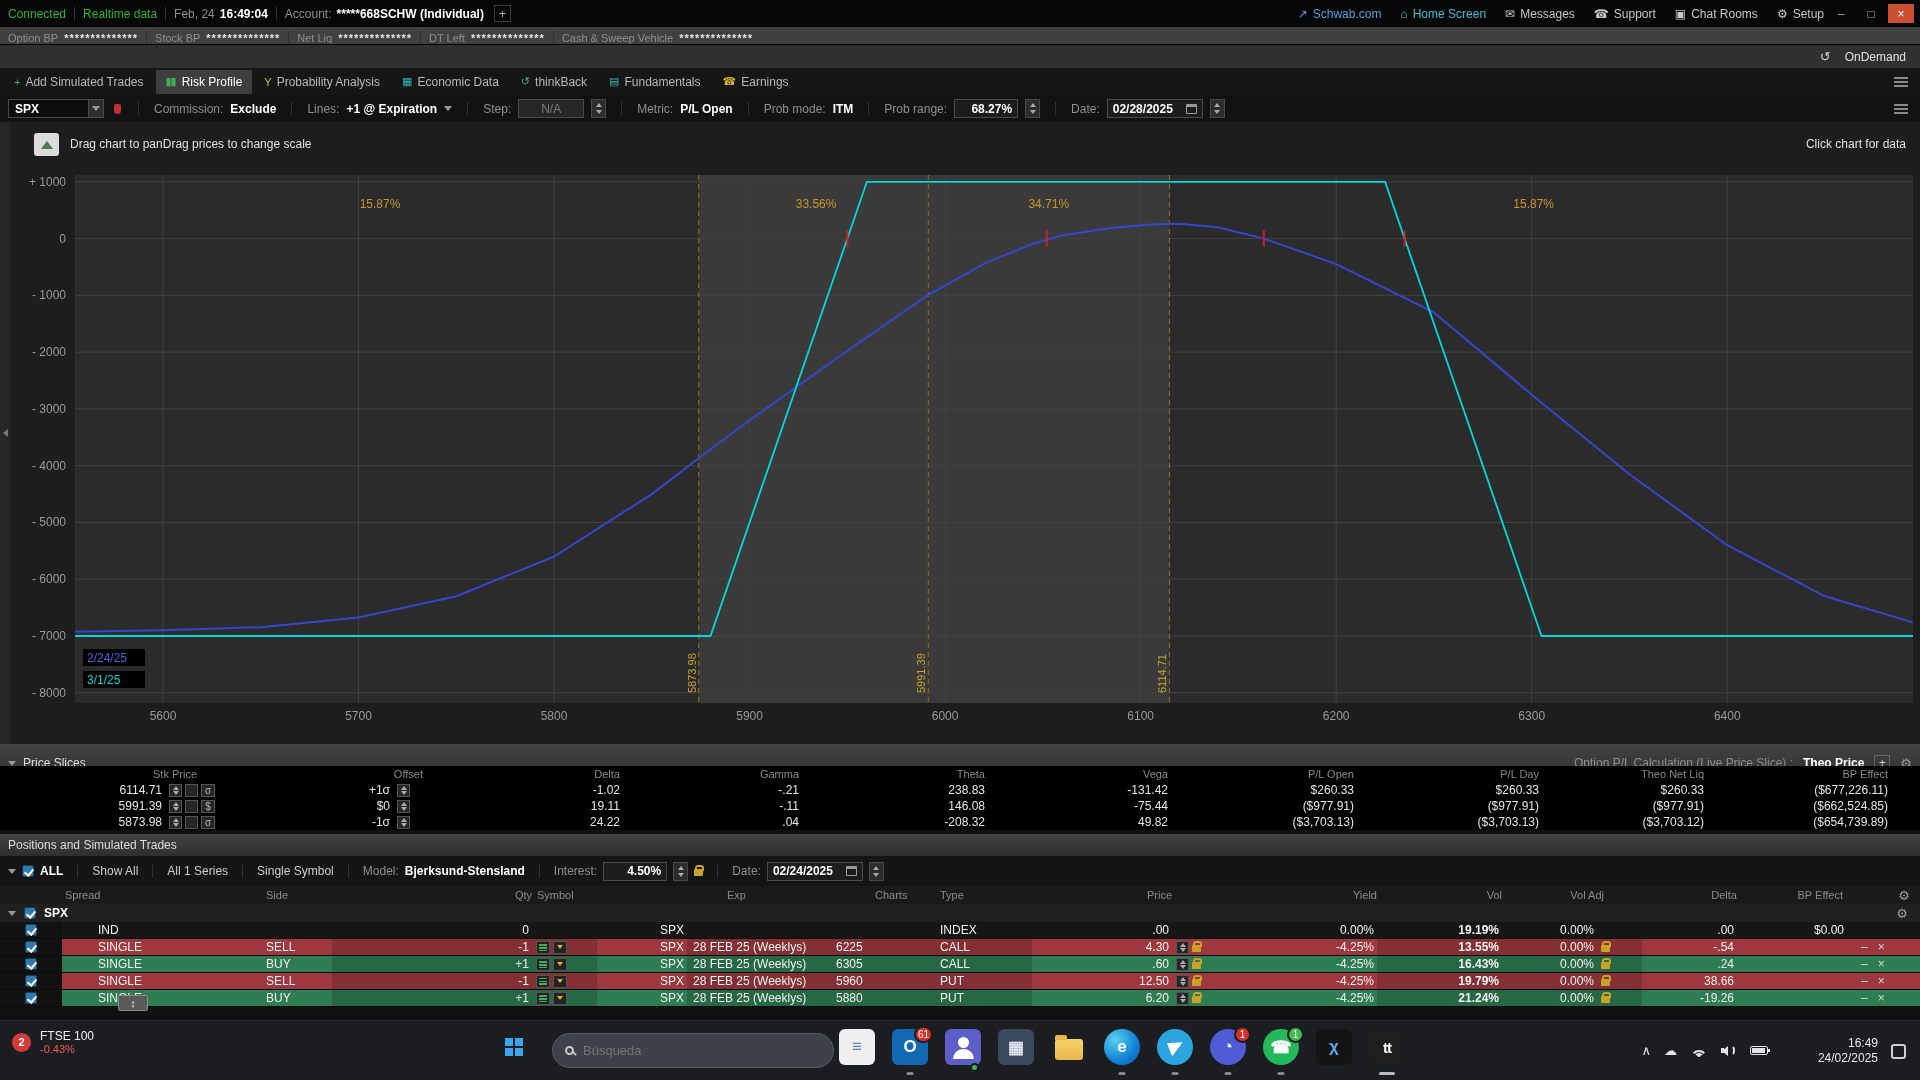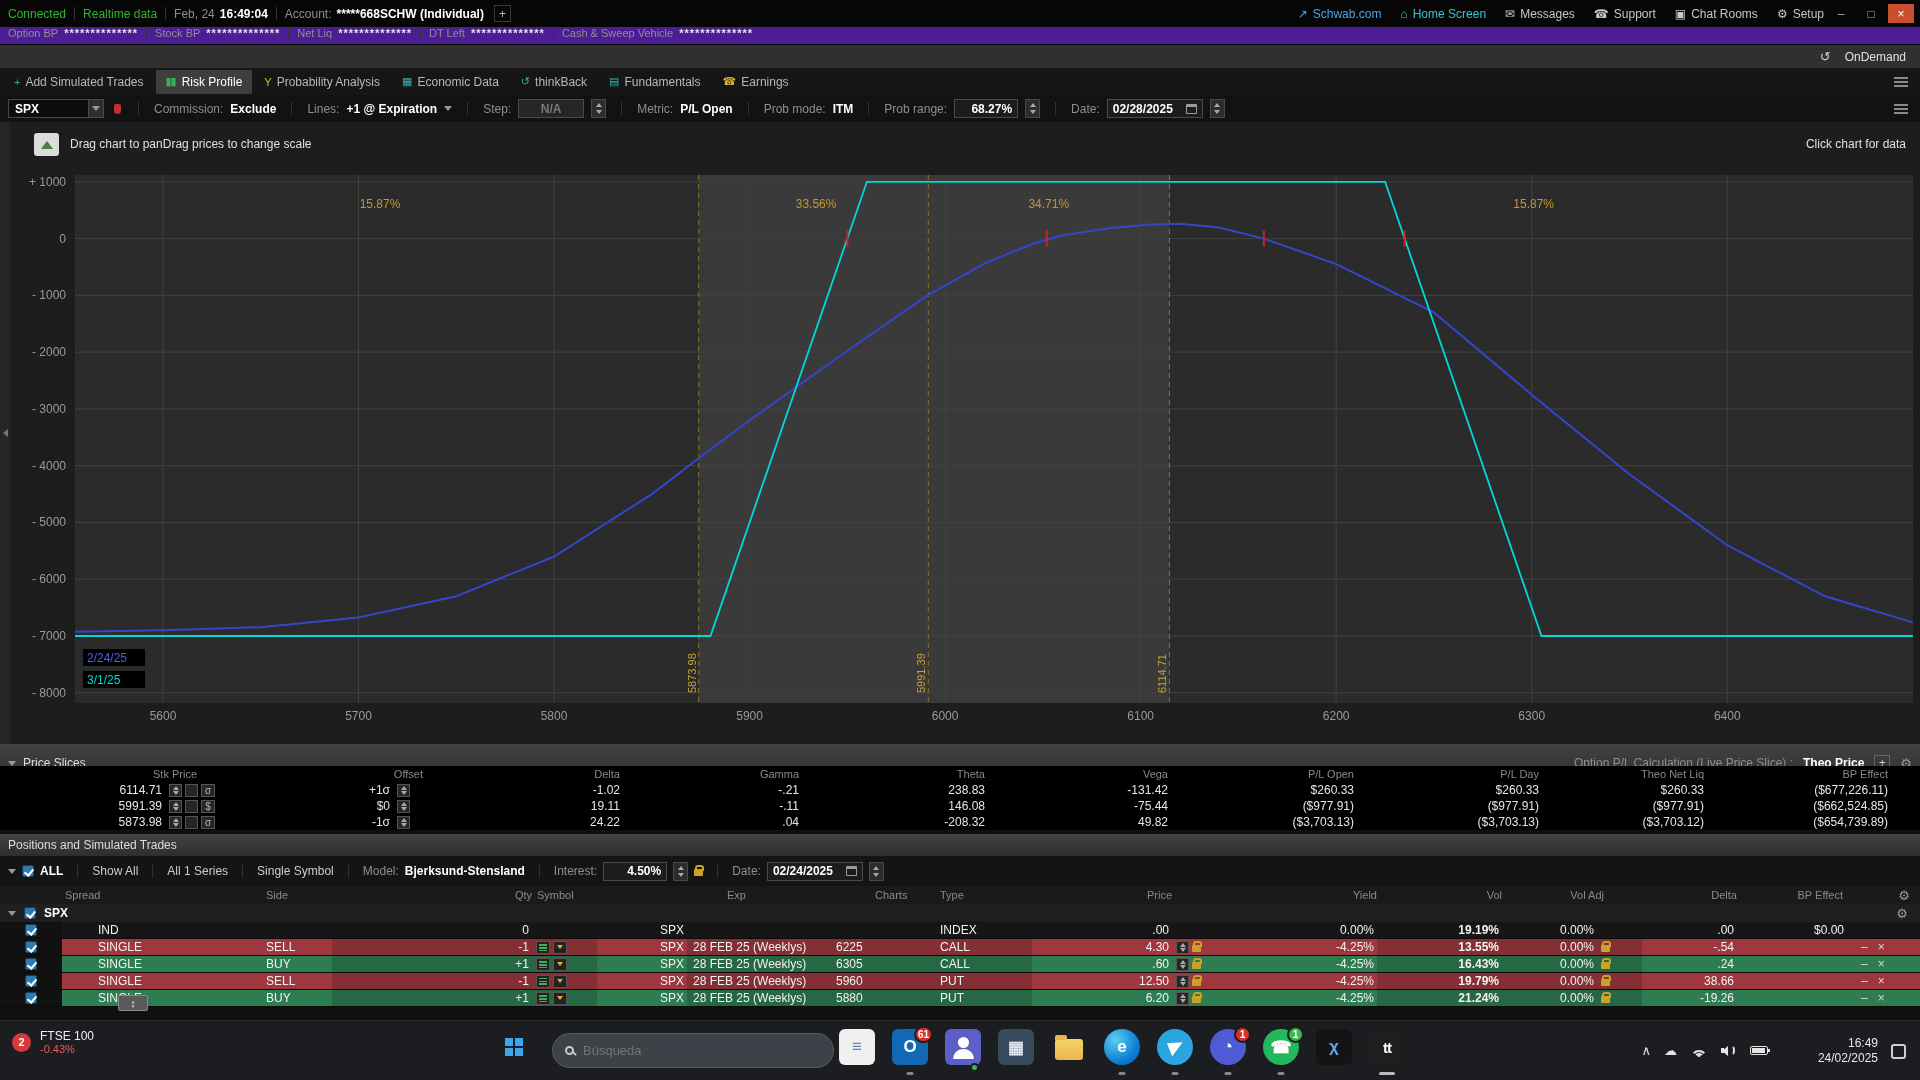--- a/index.html
+++ b/index.html
@@ -41,7 +41,7 @@
 .winbtn{width:26px;height:19px;display:flex;align-items:center;justify-content:center;color:#aaa;margin-left:4px;font-size:12px}
 .winbtn.close{background:#c94f30;color:#fff}
 
-#accountbar{top:27px;height:18px;background:#4c1d95;border-bottom:1px solid #000;display:flex;align-items:flex-start;padding-left:8px;font-size:11px}
+#accountbar{top:27px;height:18px;background:#404040;border-bottom:1px solid #000;display:flex;align-items:flex-end;padding-left:8px;font-size:11px}
 .acct-val{color:#e8e8e8;font-weight:bold;letter-spacing:1px;margin-left:6px}
 
 #menubar{top:45px;height:23px;background:#303030;display:flex;align-items:center}

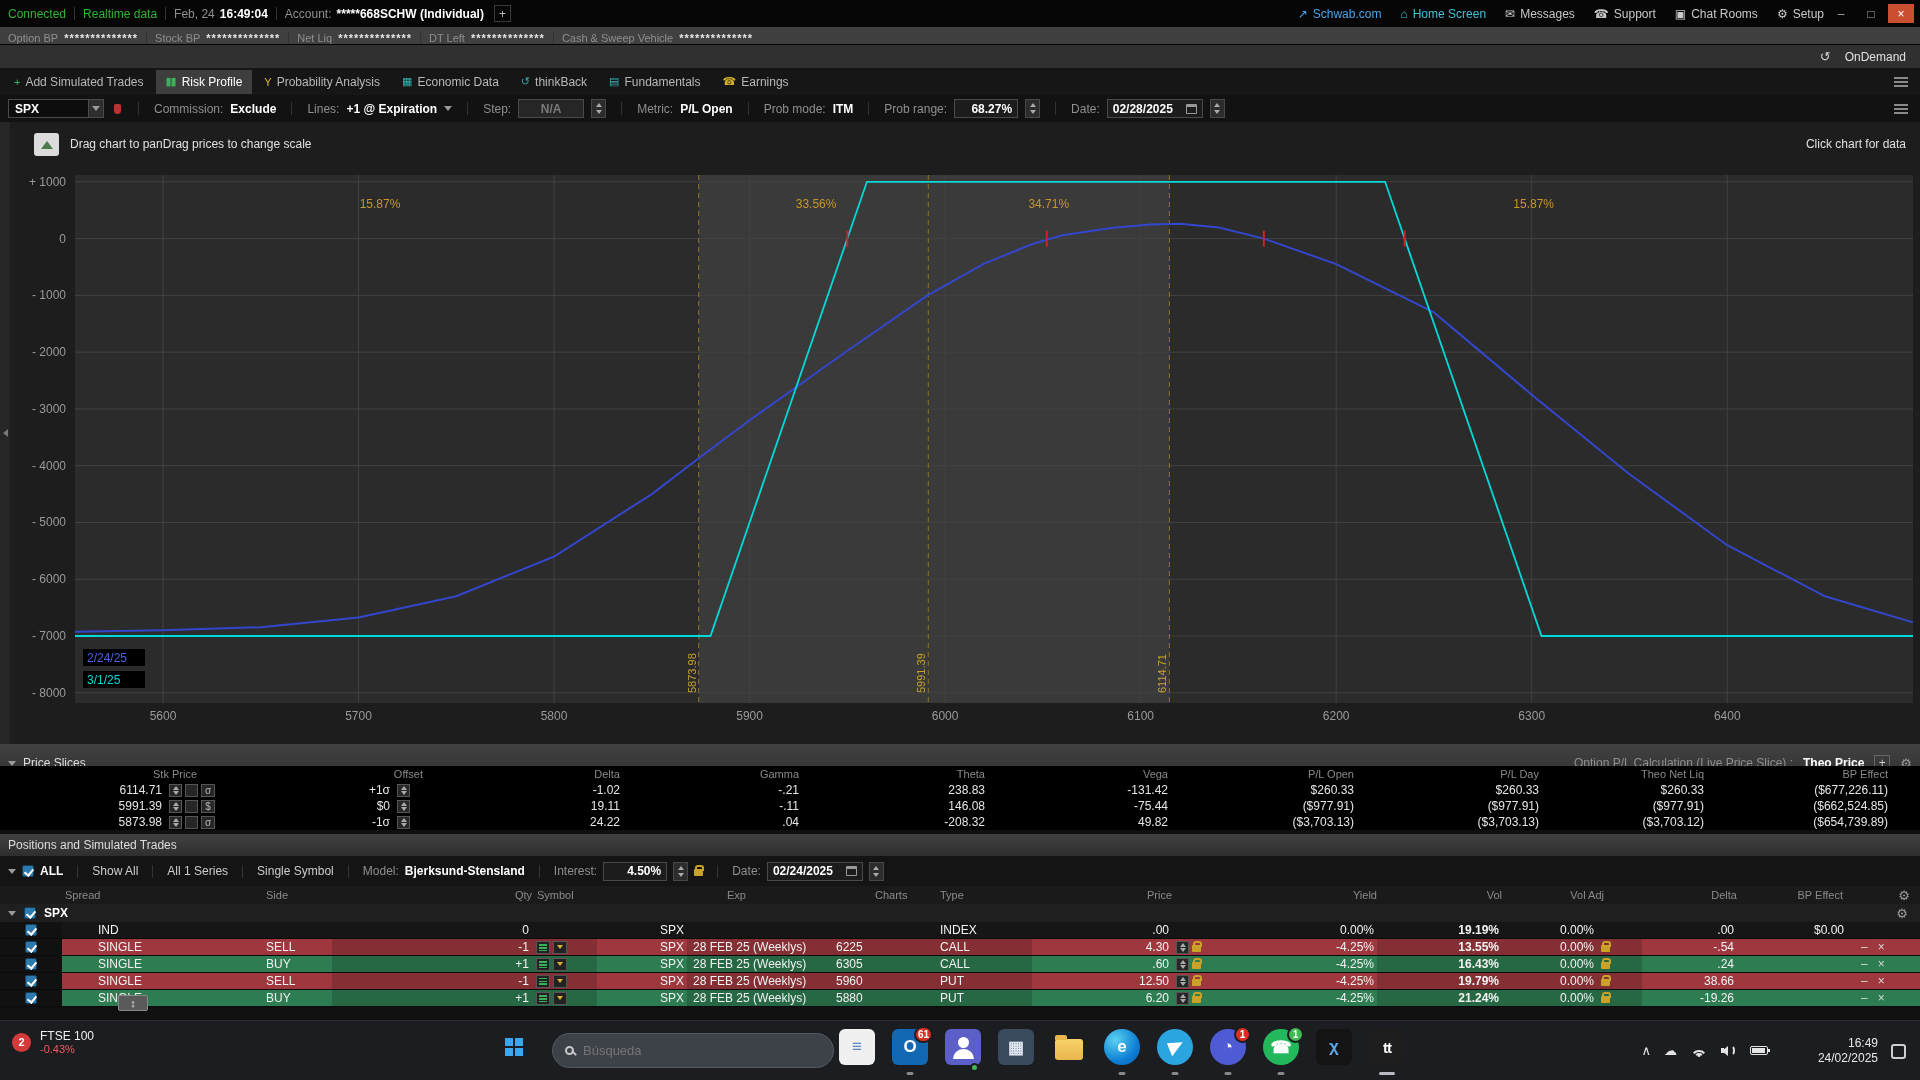--- a/index.html
+++ b/index.html
@@ -31,7 +31,7 @@
 .mini{width:14px;height:13px;background:#222;border:1px solid #555;display:inline-flex;align-items:center;justify-content:center;flex:none}
 .bars{width:8px;height:7px;background:linear-gradient(#3fae5a 0 1.5px,transparent 1.5px 3px,#3fae5a 3px 4.5px,transparent 4.5px 5.5px,#3fae5a 5.5px 7px)}
 .inp{height:19px;background:#1c1c1c;border:1px solid #4a4a4a;color:#fff;font-weight:bold;display:flex;align-items:center;justify-content:flex-end;padding:0 5px;font-size:12px;flex:none}
-.inp.disabled{color:#7a7a7a;background:#262626;font-weight:bold;justify-content:center}
+.inp.disabled{color:#7a7a7a;background:#262626;font-weight:normal;justify-content:center}
 .cal{width:11px;height:10px;border:1px solid #999;border-top:3px solid #999;border-radius:1px;margin-left:6px;flex:none}
 
 #titlebar{top:0;height:27px;background:#060606;display:flex;align-items:center;padding:0 6px 0 8px;font-size:12px}

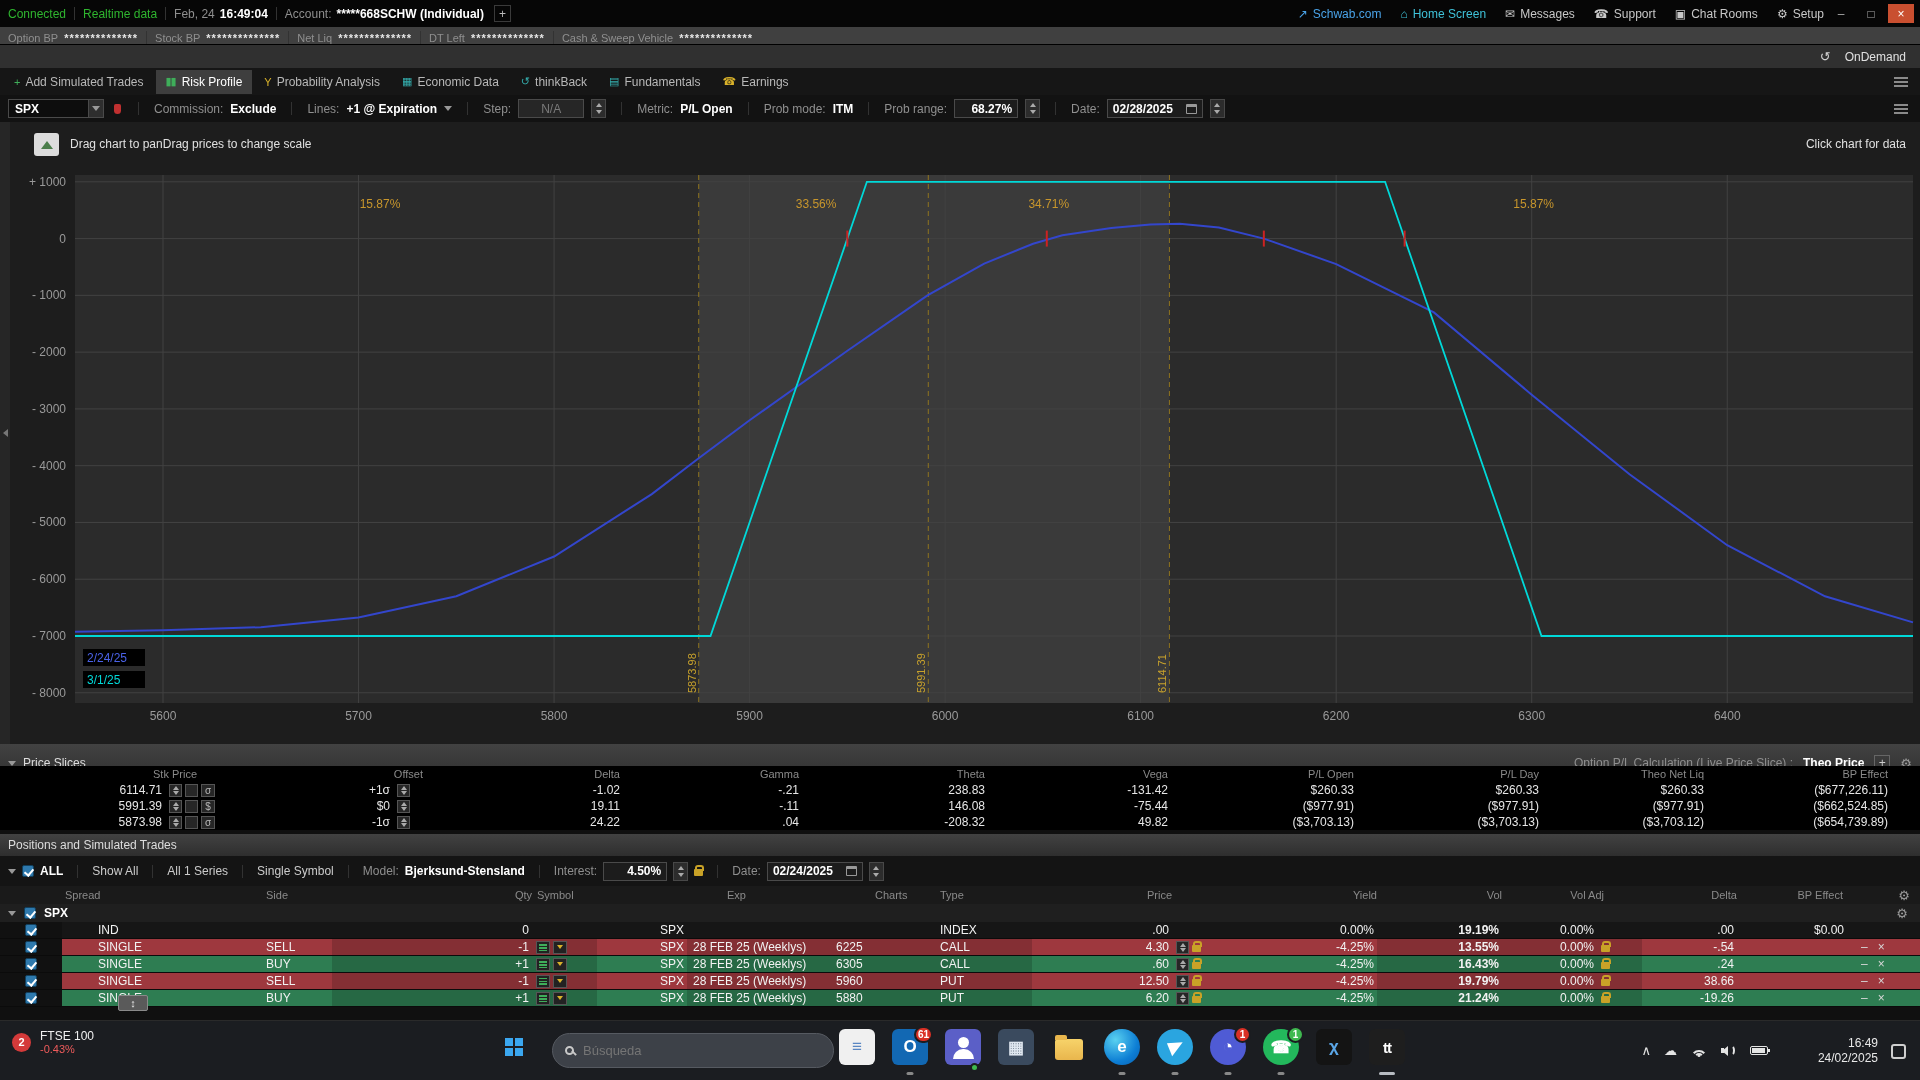--- a/index.html
+++ b/index.html
@@ -116,7 +116,7 @@
 .appwrap{position:relative;width:38px;height:46px}
 .appbox{width:36px;height:36px;margin:0 1px;border-radius:6px;display:flex;align-items:center;justify-content:center;font-weight:bold;font-size:17px;position:relative;overflow:hidden}
 .appbox.circle{border-radius:50%}
-.badge{position:absolute;top:-3px;right:-4px;min-width:17px;height:17px;border-radius:9px;color:#fff;font-size:10px;font-weight:bold;display:flex;align-items:center;justify-content:center;border:2px solid #1b1d21;padding:0 2px;z-index:2}
+.badge{position:absolute;top:-3px;right:-4px;min-width:17px;height:17px;border-radius:9px;color:#fff;font-size:10px;font-weight:normal;display:flex;align-items:center;justify-content:center;border:2px solid #1b1d21;padding:0 2px;z-index:2}
 .openbar{position:absolute;bottom:0;left:50%;transform:translateX(-50%);width:7px;height:3px;border-radius:2px;background:#888}
 .openbar.active{width:16px;background:#b8bcc2}
 .folderico{width:28px;height:21px;background:linear-gradient(#f7d36a,#e9b64d);border-radius:3px;position:relative;margin-top:5px}

